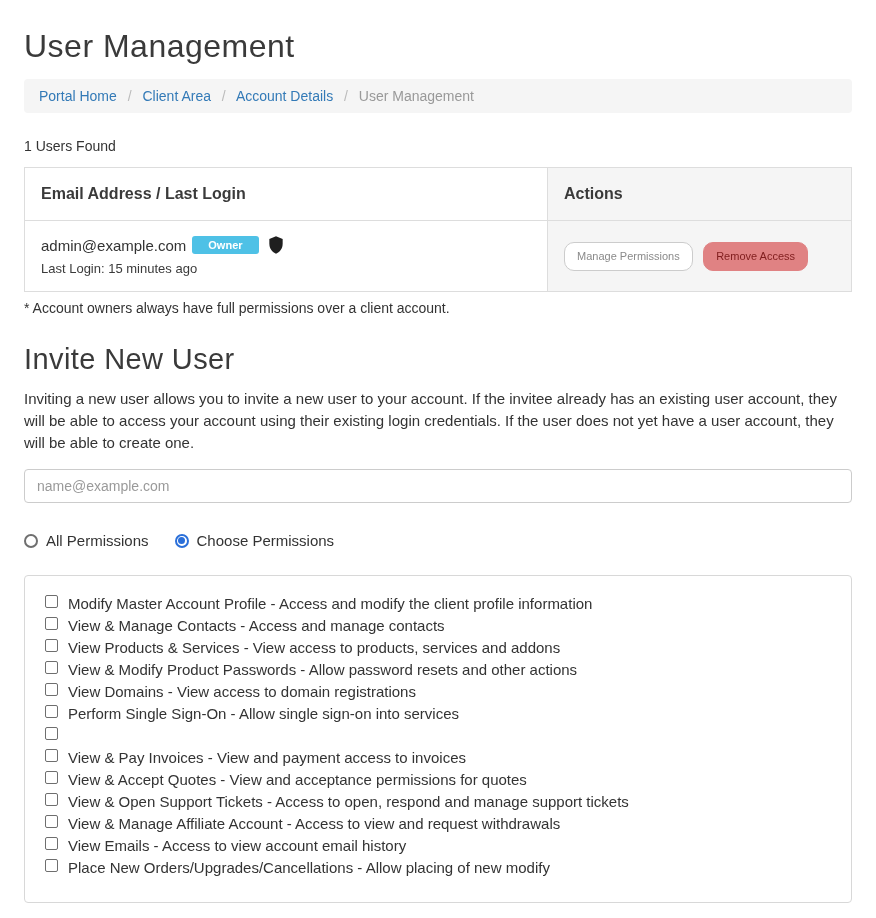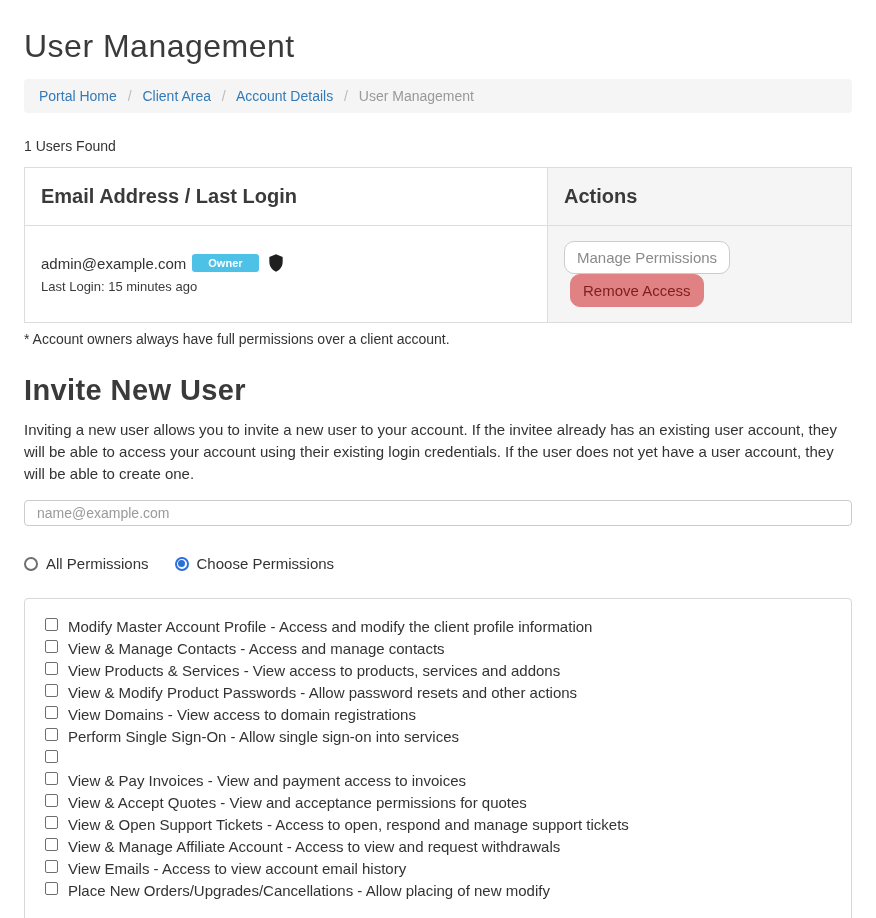--- a/index.html
+++ b/index.html
@@ -31,7 +31,7 @@
     width:100%;margin-top:13px;border:1px solid var(--border);border-collapse:collapse;
   }
   table.users-table th{
-    text-align:left;font-size:20px;font-weight:700;color:#3a3a3a;
+    text-align:left;font-size:16px;font-weight:700;color:#3a3a3a;
     padding:17px 16px;border-bottom:1px solid var(--border);
   }
   table.users-table th.actions-col, table.users-table td.actions-cell{

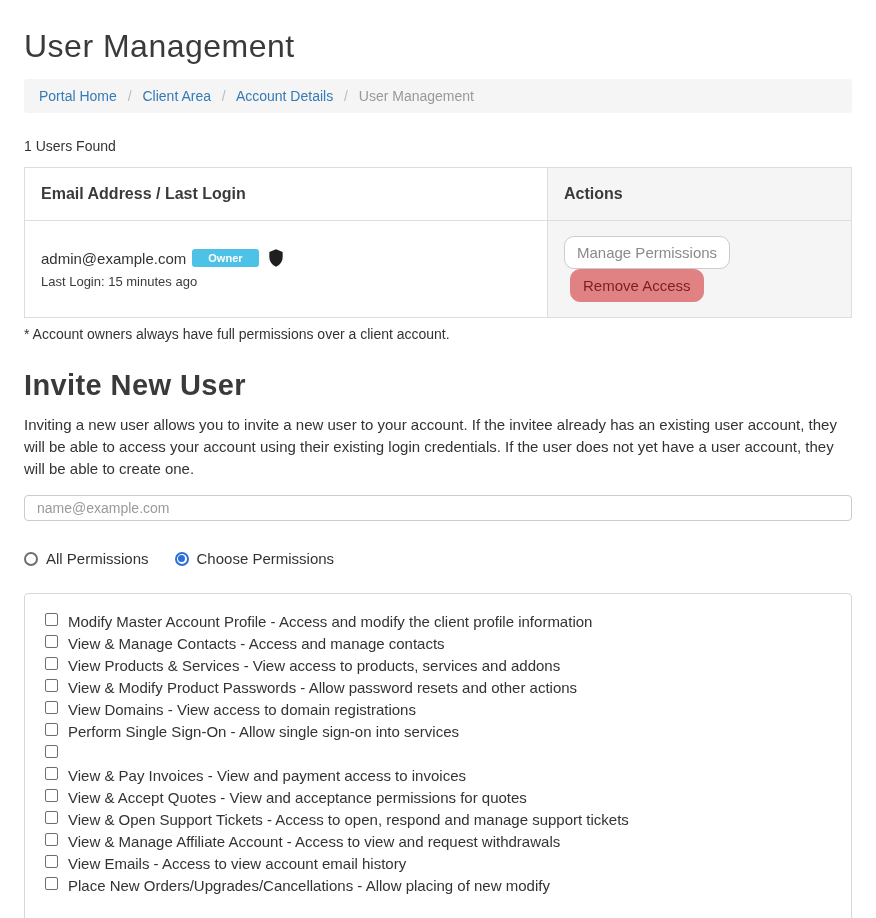--- a/index.html
+++ b/index.html
@@ -46,7 +46,7 @@
   .shield{margin-left:9px;display:inline-flex;align-items:center;}
   .last-login{font-size:13px;margin-top:7px;color:#3a3a3a;}
 
-  .btn{display:inline-block;border-radius:10px;font-size:15px;padding:8px 12px;cursor:pointer;
+  .btn{display:inline-block;border-radius:10px;font-size:11px;padding:8px 12px;cursor:pointer;
        font-family:inherit;line-height:1;}
   .btn-default{background:#fff;border:1px solid #ccc;color:#8a8a8a;}
   .btn-danger{background:var(--danger);border:1px solid var(--danger);color:#7f1d1d;margin-left:6px;}

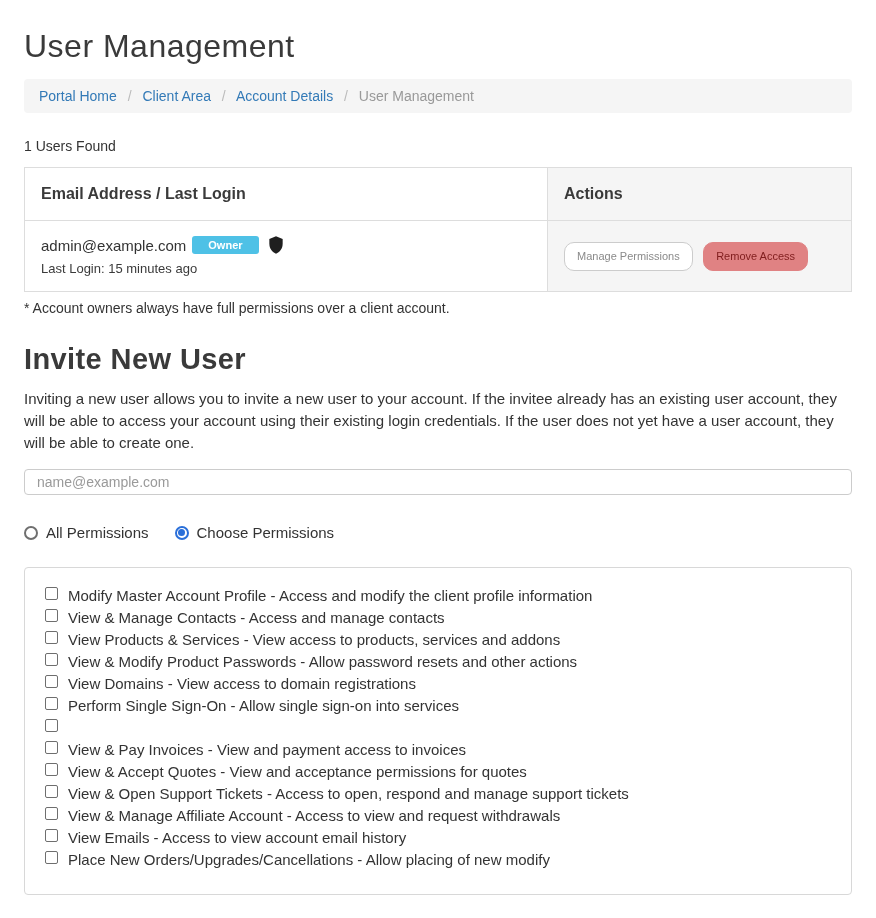--- a/index.html
+++ b/index.html
@@ -53,7 +53,7 @@
 
   .footnote{font-size:14px;margin-top:8px;}
 
-  h2.invite-title{margin:27px 0 8px 0;font-size:29px;font-weight:700;color:#3a3a3a;letter-spacing:.4px;}
+  h2.invite-title{margin:27px 0 8px 0;font-size:29px;font-weight:400;color:#3a3a3a;letter-spacing:.4px;}
   .invite-desc{margin:12px 0 0 0;font-size:15px;line-height:1.45;}
 
   .email-input{

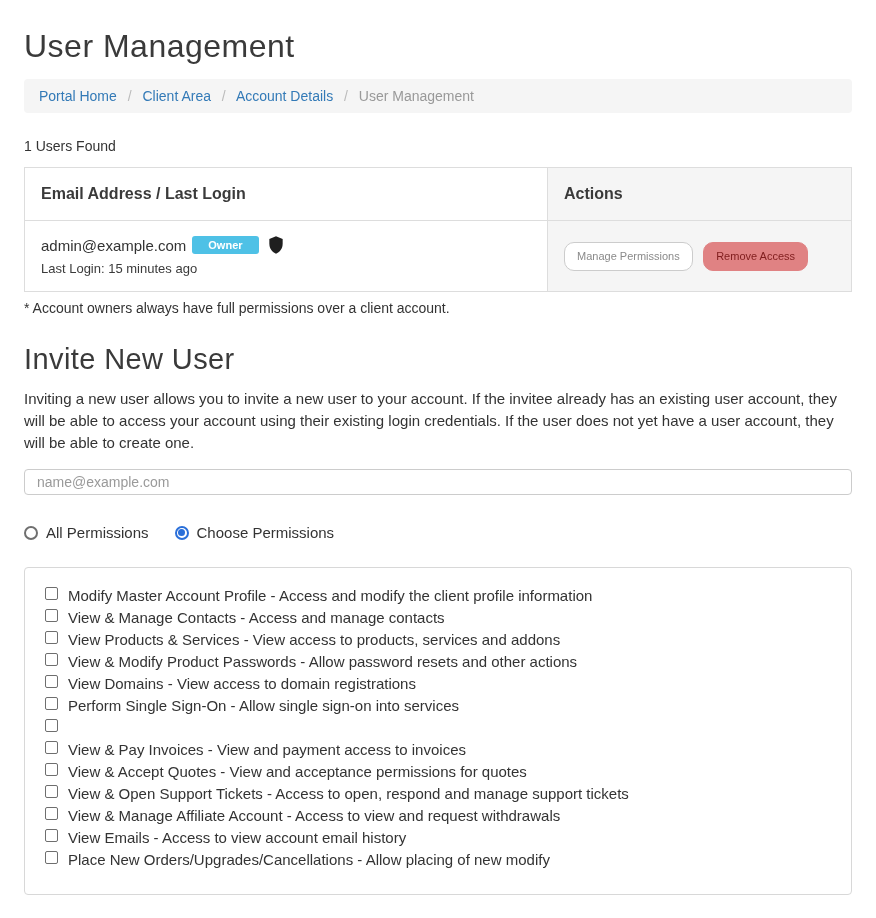--- a/index.html
+++ b/index.html
@@ -57,7 +57,7 @@
   .invite-desc{margin:12px 0 0 0;font-size:15px;line-height:1.45;}
 
   .email-input{
-    width:100%;margin-top:16px;height:26px;border:1px solid #ccc;border-radius:4px;
+    width:100%;margin-top:16px;height:34px;border:1px solid #ccc;border-radius:4px;
     padding:6px 12px;font-size:14px;font-family:inherit;color:#333;outline:none;
   }
   .email-input::placeholder{color:#9a9a9a;}

